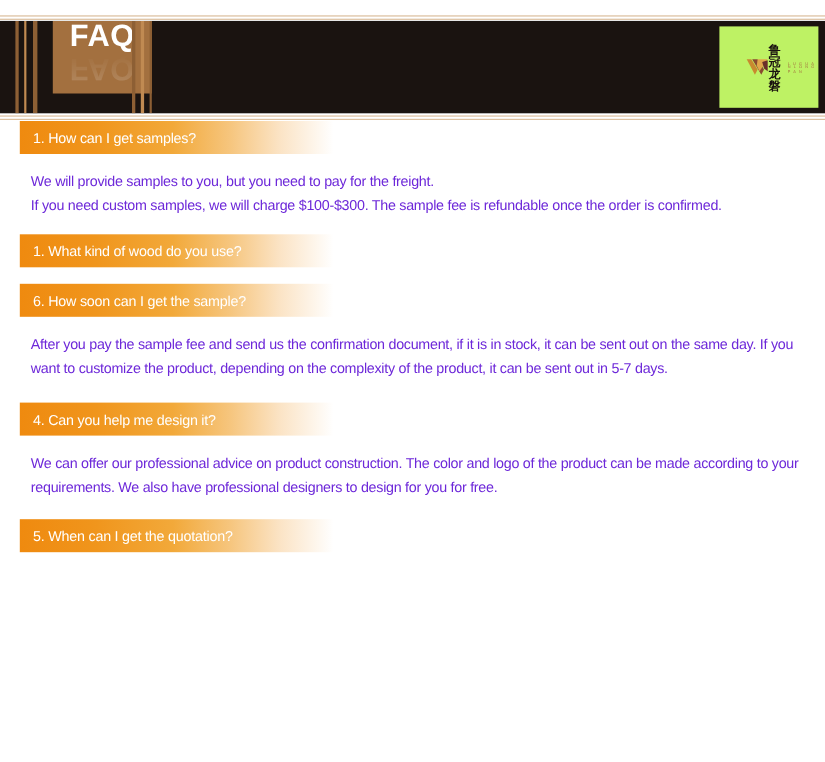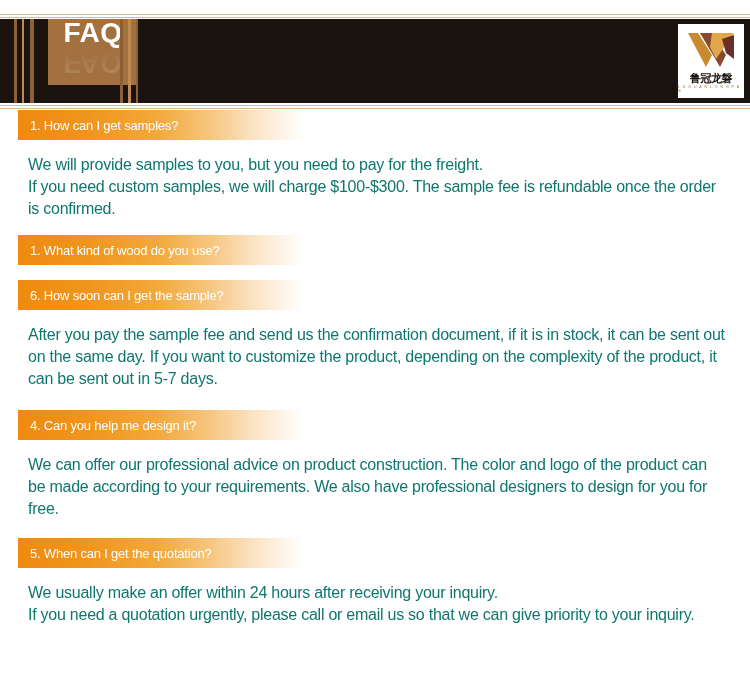--- a/index.html
+++ b/index.html
@@ -100,11 +100,12 @@
     top: 5px;
     width: 66px;
     height: 74px;
-    background: #ffffff;
+    background: #bef264;
     display: flex;
-    flex-direction: column;
+    flex-direction: row;
     align-items: center;
     justify-content: center;
+    padding-left: 24px;
   }
   .logo-mark { width: 50px; height: 42px; display:block; }
   .logo-cn {

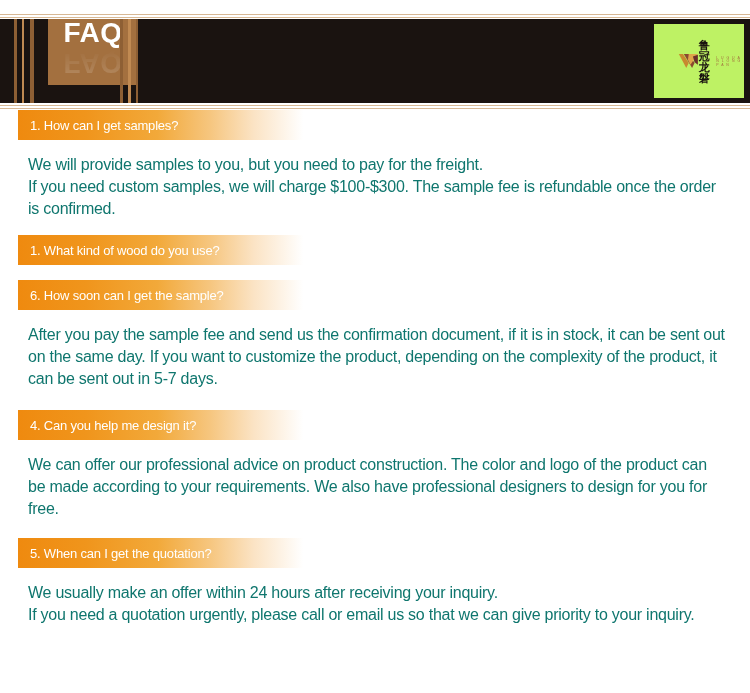--- a/index.html
+++ b/index.html
@@ -163,8 +163,8 @@
   .a-text {
     margin: 14px 0 0 28px;
     width: 700px;
-    color: #0f766e;
-    font-size: 16px;
+    color: #6d28d9;
+    font-size: 13px;
     line-height: 22px;
     letter-spacing: -0.25px;
     font-family: "Liberation Sans", sans-serif;

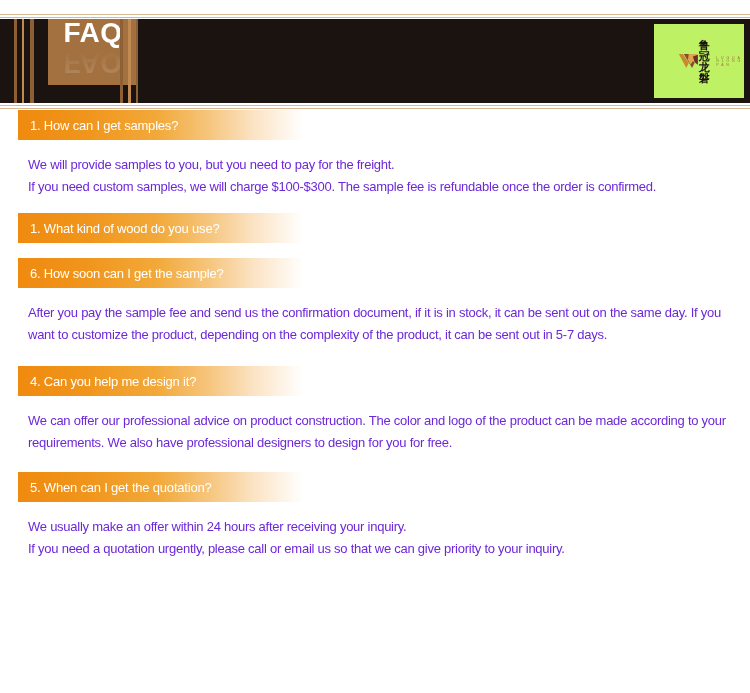--- a/index.html
+++ b/index.html
@@ -263,10 +263,6 @@
     <div class="q-bar">
       <span class="q-text">5. When can I get the quotation?</span>
     </div>
-    <div class="a-text">
-      <span class="ln">We usually make an offer within 24 hours after receiving your inquiry.</span>
-      <span class="ln">If you need a quotation urgently, please call or email us so that we can give priority to your inquiry.</span>
-    </div>
   </div>
 
 </div>

